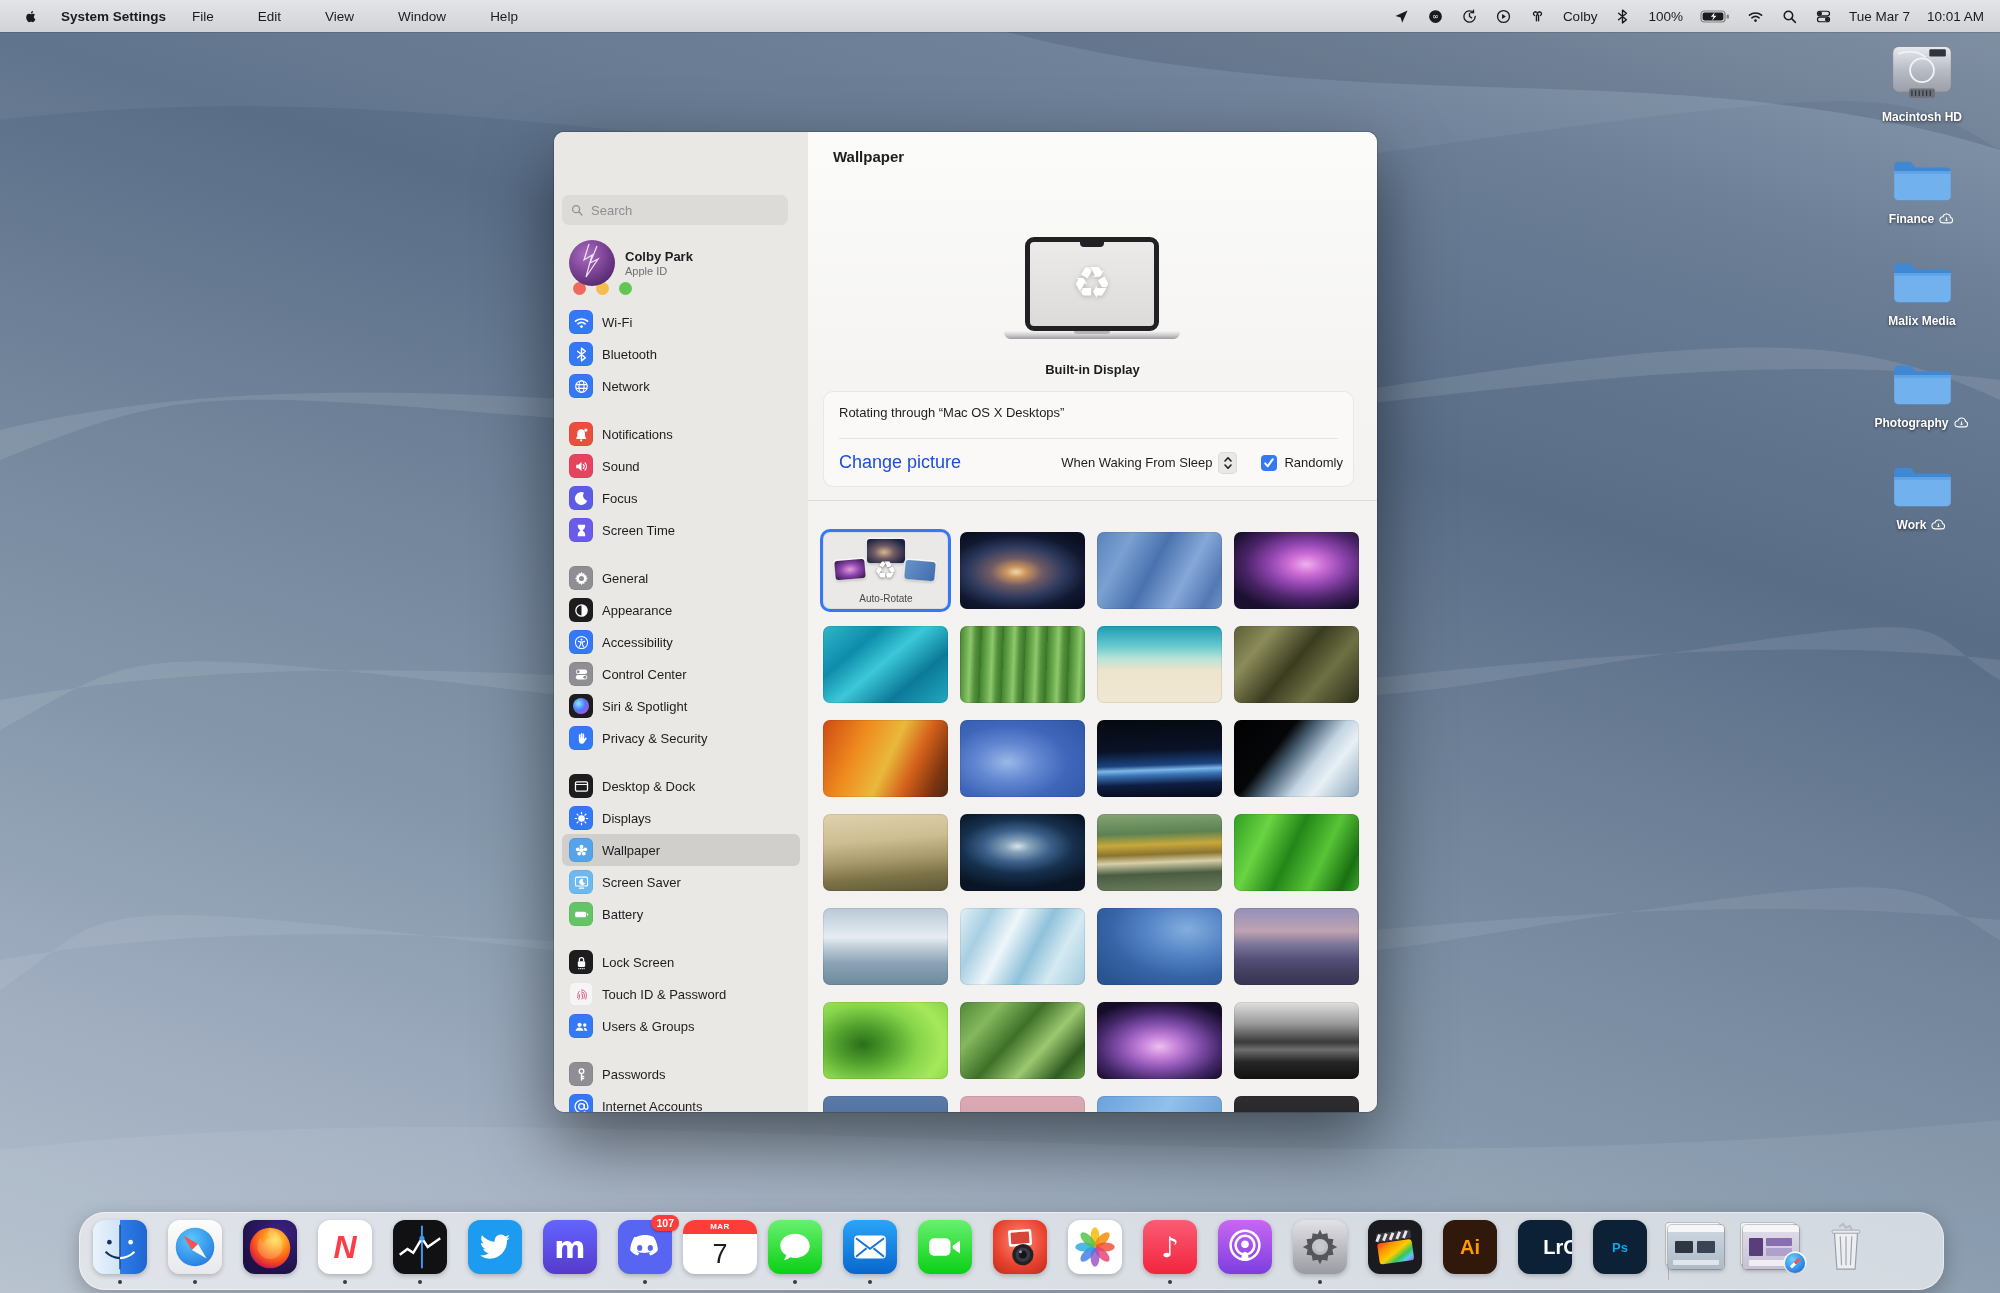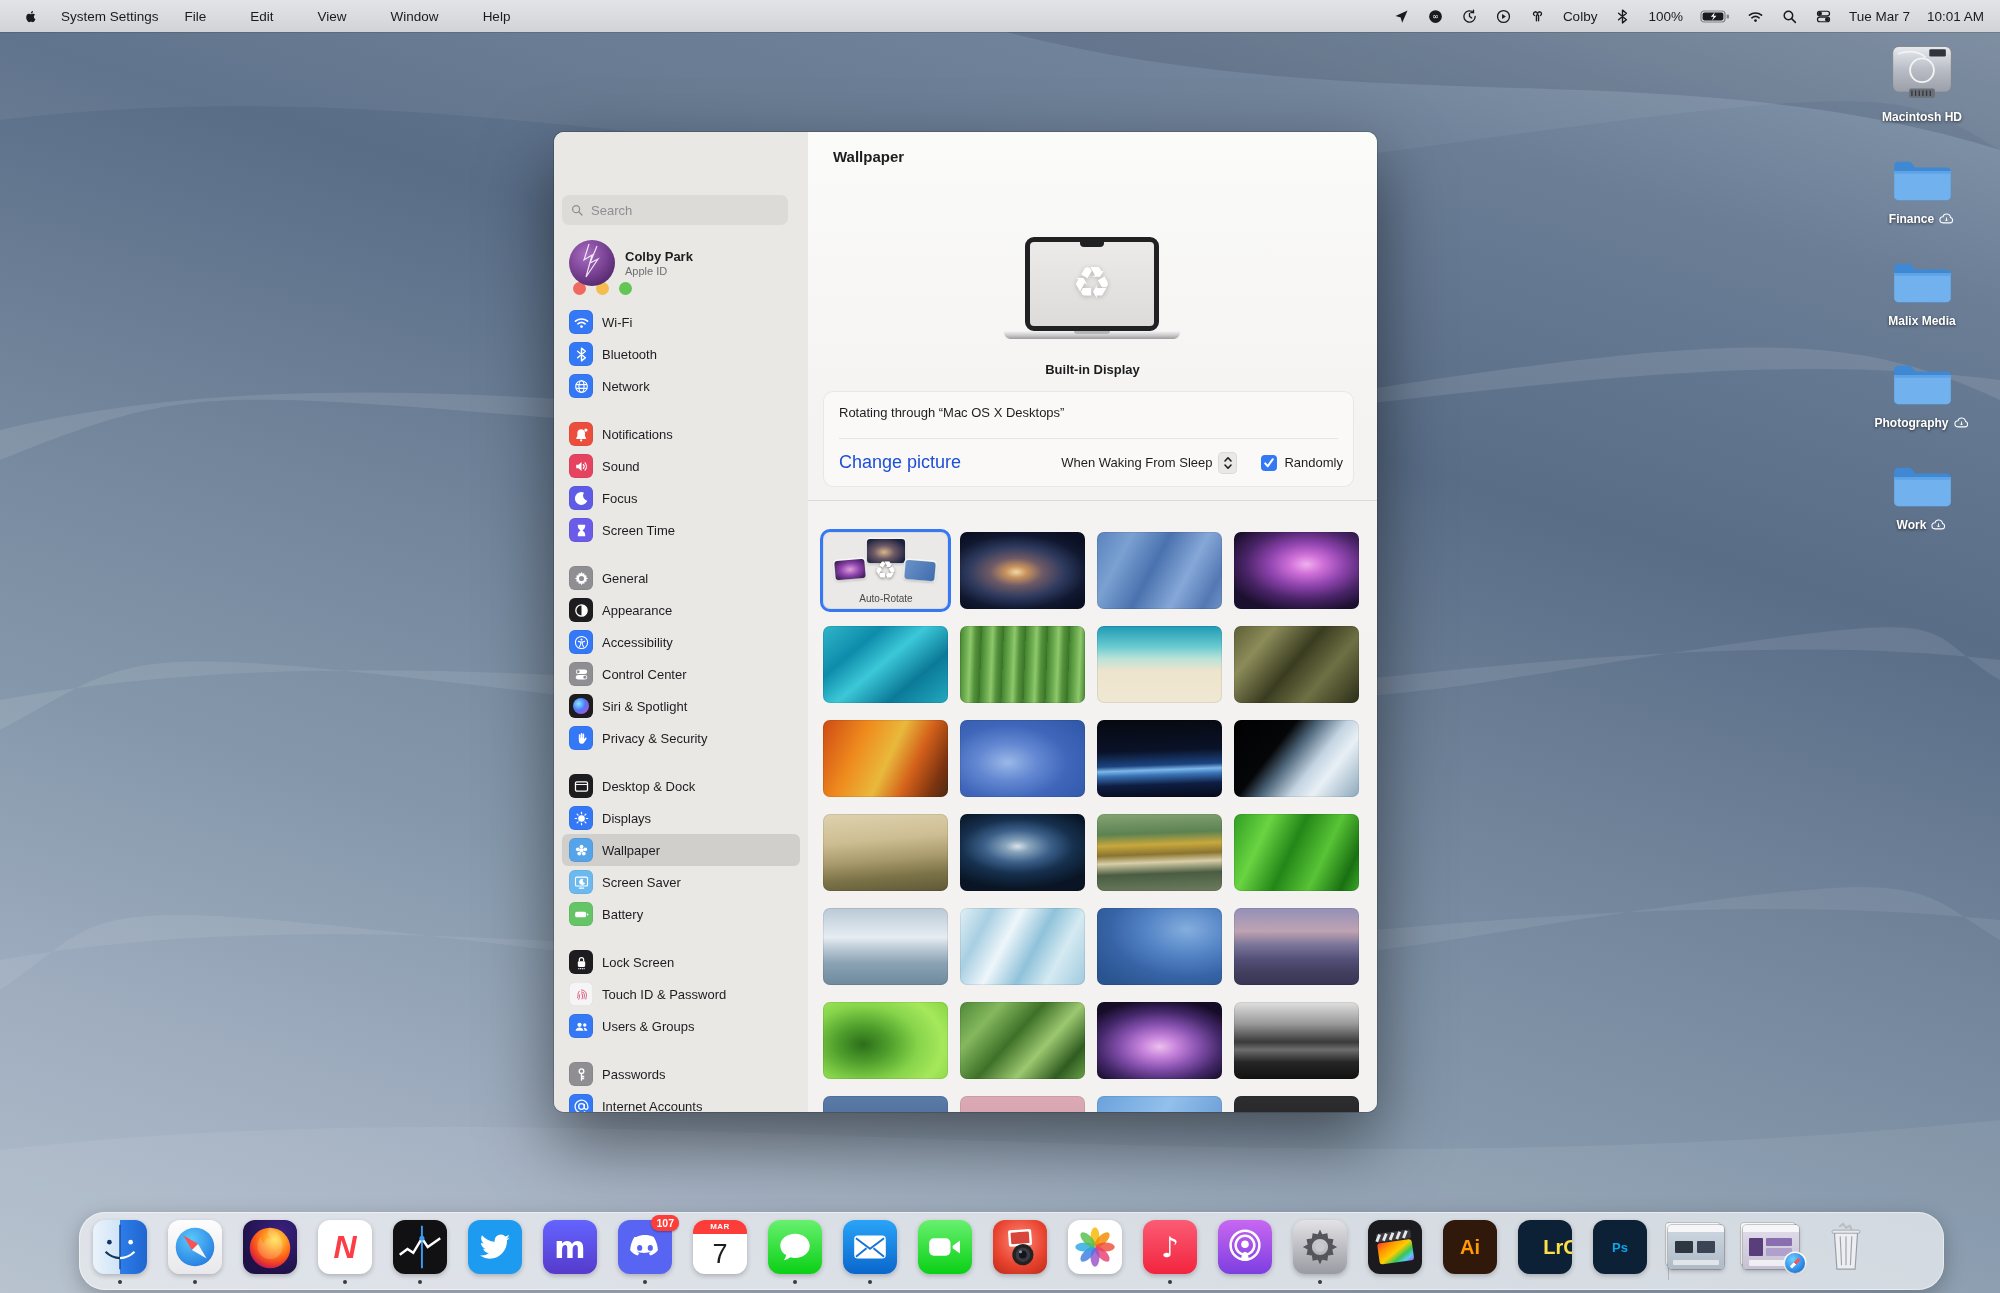--- a/index.html
+++ b/index.html
@@ -14,7 +14,7 @@
     box-shadow:0 1px 0 rgba(0,0,0,.12);display:flex;align-items:center;
     font-size:13.5px;color:#1b1b1d;}
   #menubar .mb-left{display:flex;align-items:center;gap:26px;padding-left:22px;}
-  #menubar .mb-appname{font-weight:normal;margin-left:-4px;}
+  #menubar .mb-appname{font-weight:bold;margin-left:-4px;}
   #menubar .mb-item{cursor:default;}
   #menubar .mb-right{margin-left:auto;display:flex;align-items:center;gap:17px;padding-right:16px;}
   .mb-ic{width:17px;height:17px;display:inline-flex;align-items:center;justify-content:center;}

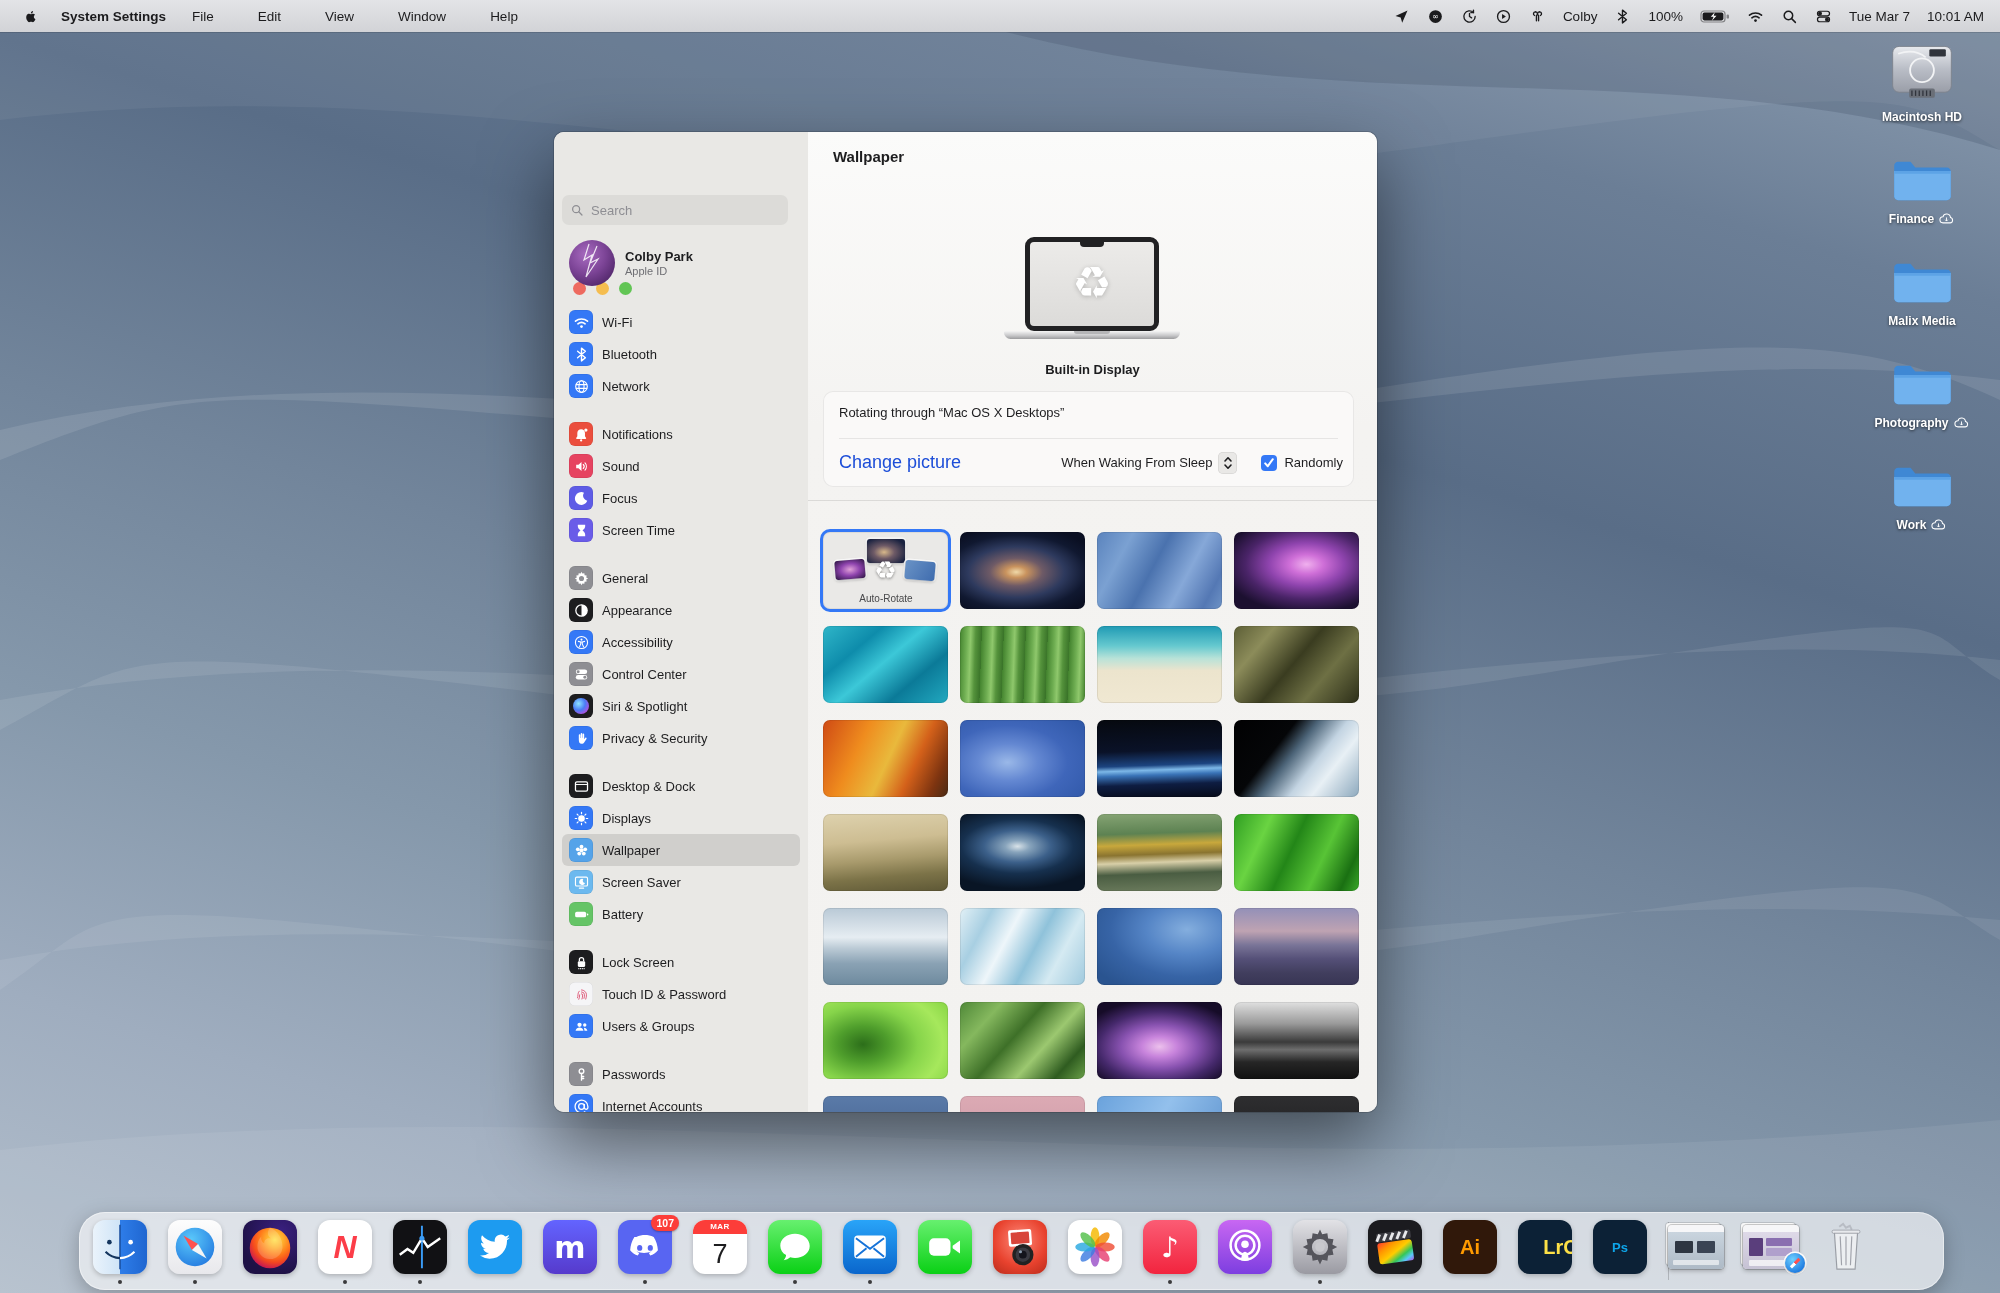--- a/index.html
+++ b/index.html
@@ -735,7 +735,7 @@
         <div class="dk-dot"></div>
       </div>
       <div class="dk-item">
-        <div class="dk-tile" style="background: rgb(255, 255, 255);">
+        <div class="dk-tile" style="background: rgb(255, 255, 255); padding-left: 20px;">
           <div class="cal-top">MAR</div>
           <div class="cal-num">7</div>
         </div>

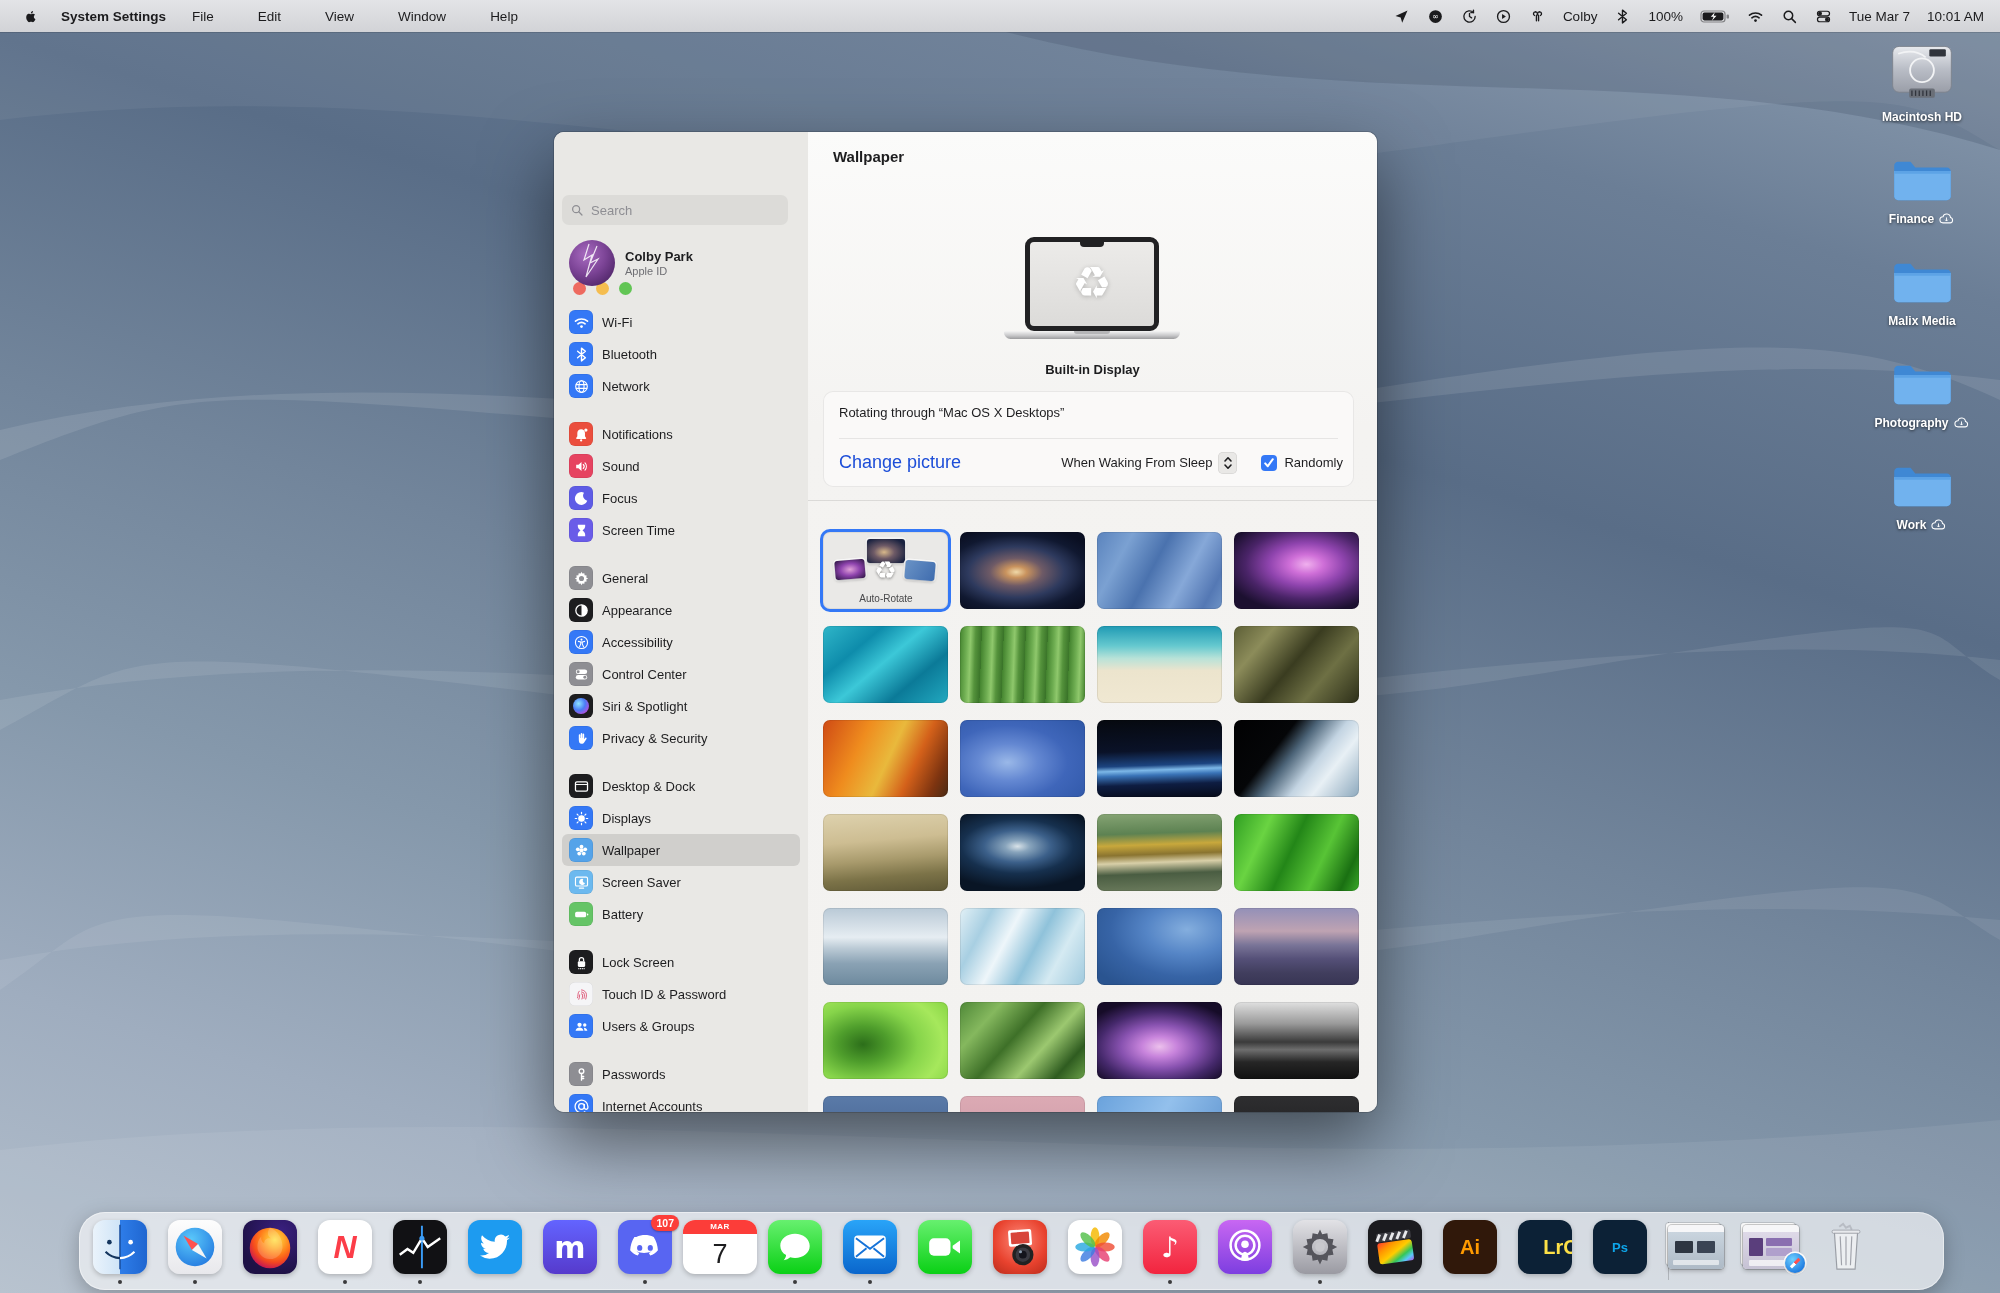--- a/index.html
+++ b/index.html
@@ -850,7 +850,7 @@
       </div>
       <div class="dk-item">
         <div class="dk-tile" style="background: rgb(12, 33, 54);">
-          <div class="dk-text" style="font-size:20px;color:#fde047;padding-left:31px;">LrC</div>
+          <div class="dk-text" style="font-size:20px;color:#ffffff;padding-left:31px;">LrC</div>
         </div>
       </div>
       <div class="dk-item">

